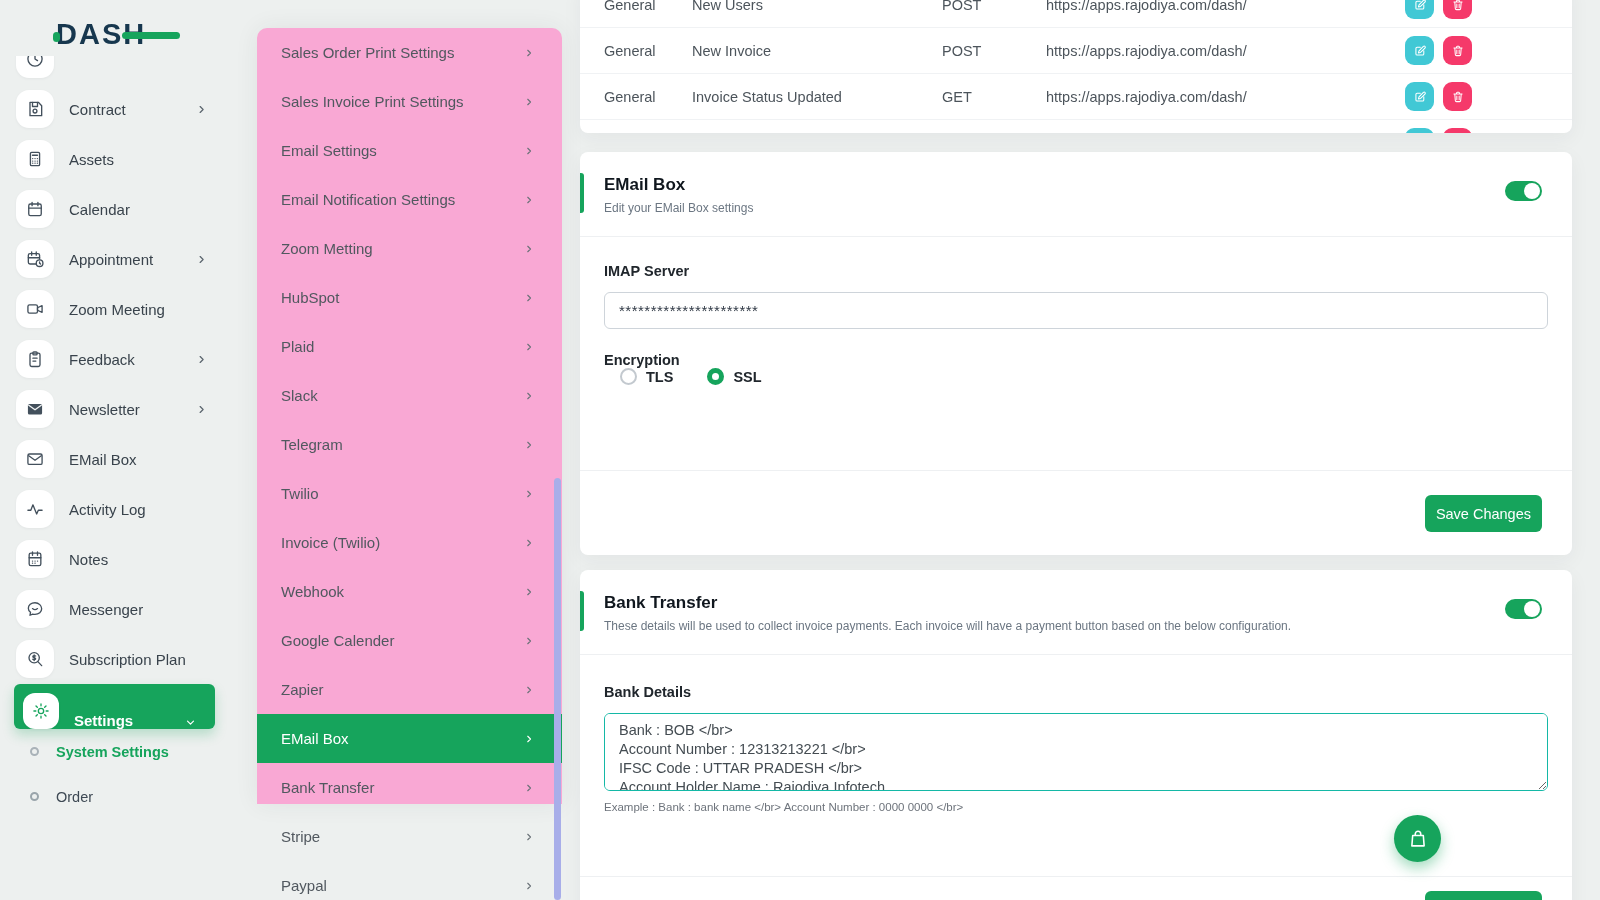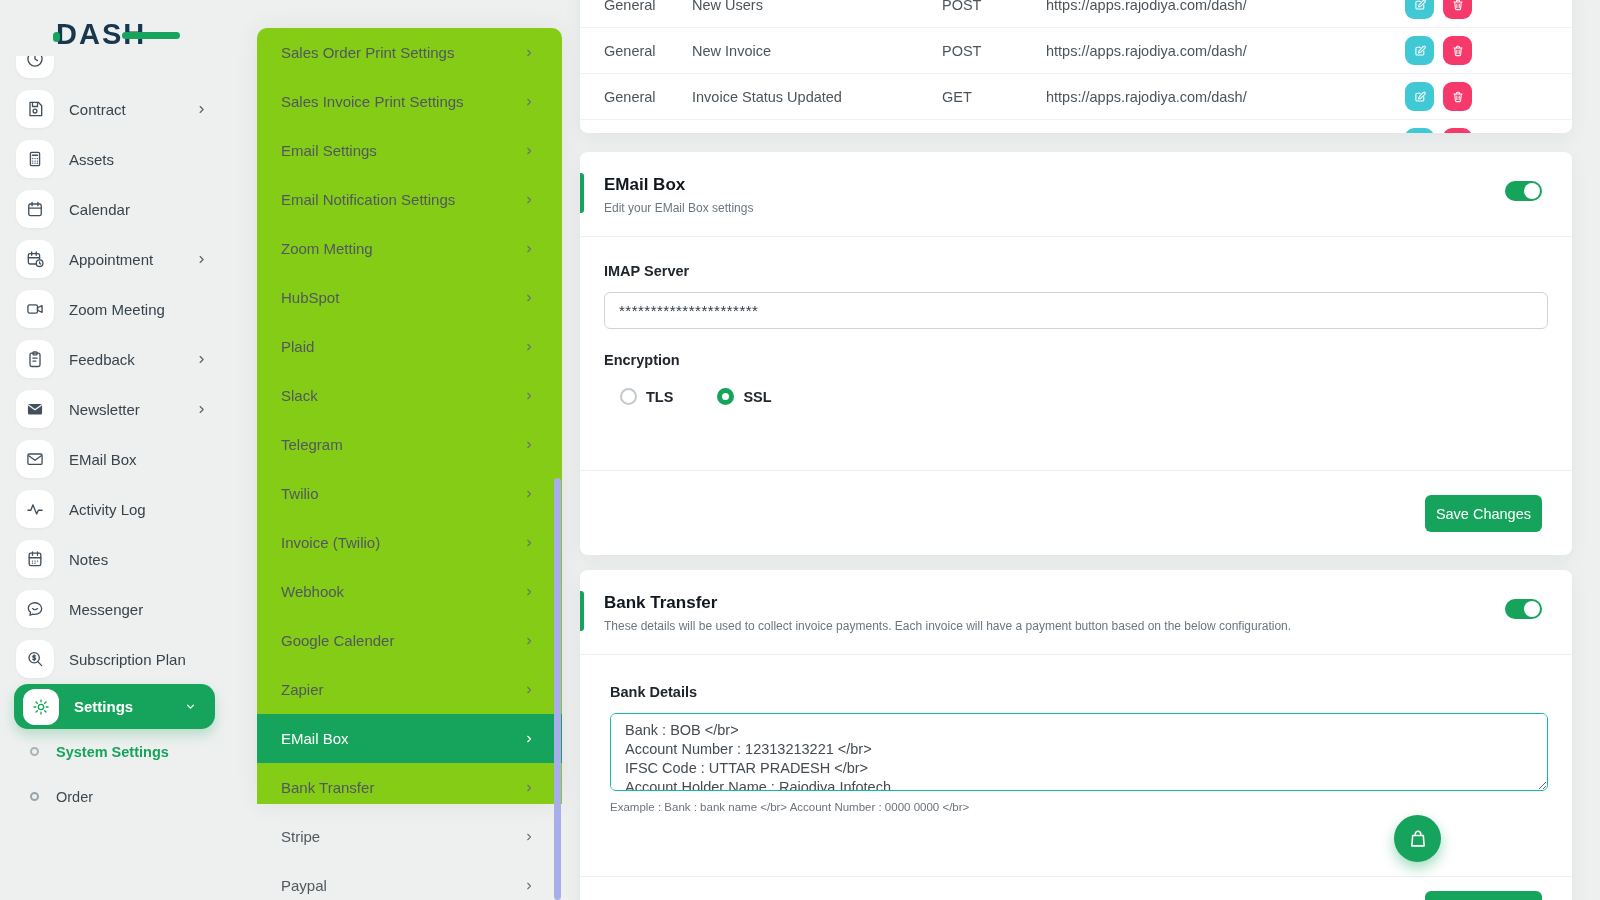--- a/index.html
+++ b/index.html
@@ -30,7 +30,7 @@
   .subitem.active .sub-label { color:#16a45c; font-weight:700; }
 
   
-  .panel { position:absolute; left:257px; top:28px; width:305px; height:776px; background:#84cc16; border-radius:10px 10px 0 0; box-shadow:0 0 24px rgba(40,50,60,0.07); }
+  .panel { position:absolute; left:257px; top:28px; width:305px; height:776px; background:#f9a8d4; border-radius:10px 10px 0 0; box-shadow:0 0 24px rgba(40,50,60,0.07); }
   .panel-item { height:49px; display:flex; align-items:center; padding:0 27px 0 24px; font-size:15px; color:#51585f; cursor:pointer; }
   .panel-label { flex:1; }
   .panel-chev { color:#6a7178; display:flex; }

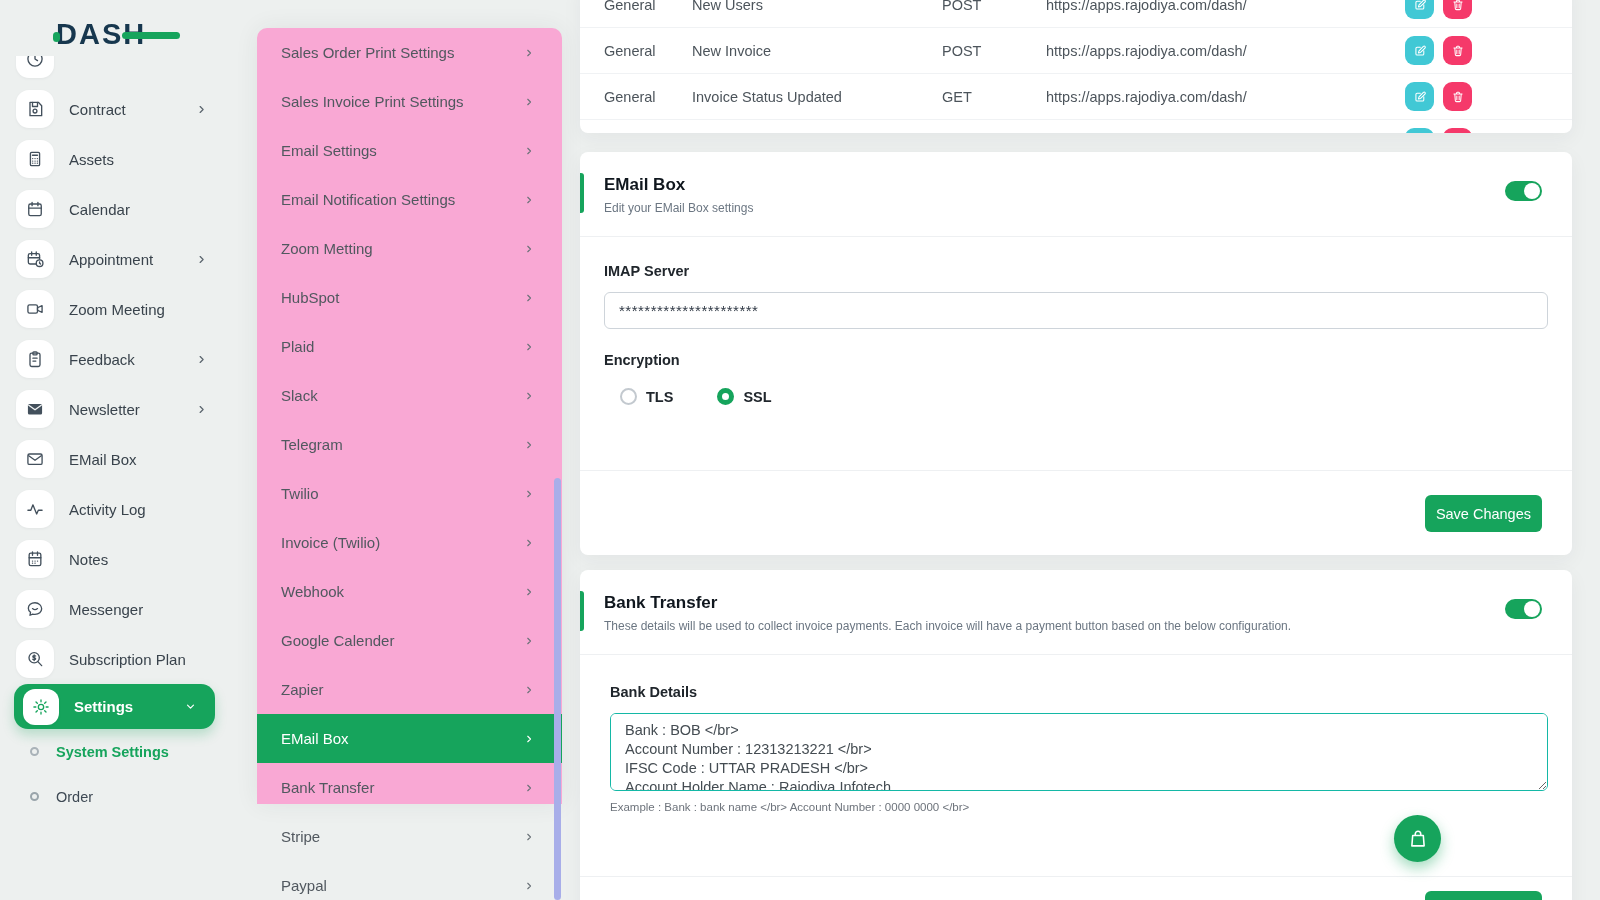--- a/index.html
+++ b/index.html
@@ -67,7 +67,7 @@
   .field-label { font-size:14.5px; font-weight:700; color:#20262c; }
   .text-input { margin-top:13px; width:100%; height:37px; border:1px solid #ced4da; border-radius:6px; padding:0 14px; font-size:15px; color:#313a46; letter-spacing:0.5px; font-family:"Liberation Sans","DejaVu Sans",sans-serif; outline:none; }
   .enc-label { margin-top:23px; }
-  .radio-row { display:flex; align-items:flex-end; gap:44px; margin-top:20px; padding-left:16px; }
+  .radio-row { display:flex; align-items:flex-end; gap:34px; padding-left:16px; }
   .radio-opt { display:flex; align-items:center; gap:9px; cursor:pointer; }
   .radio { width:17px; height:17px; border-radius:50%; background:#ffffff; border:2px solid #c3c9cf; flex:0 0 auto; }
   .radio.checked { border:5px solid #16a45c; }

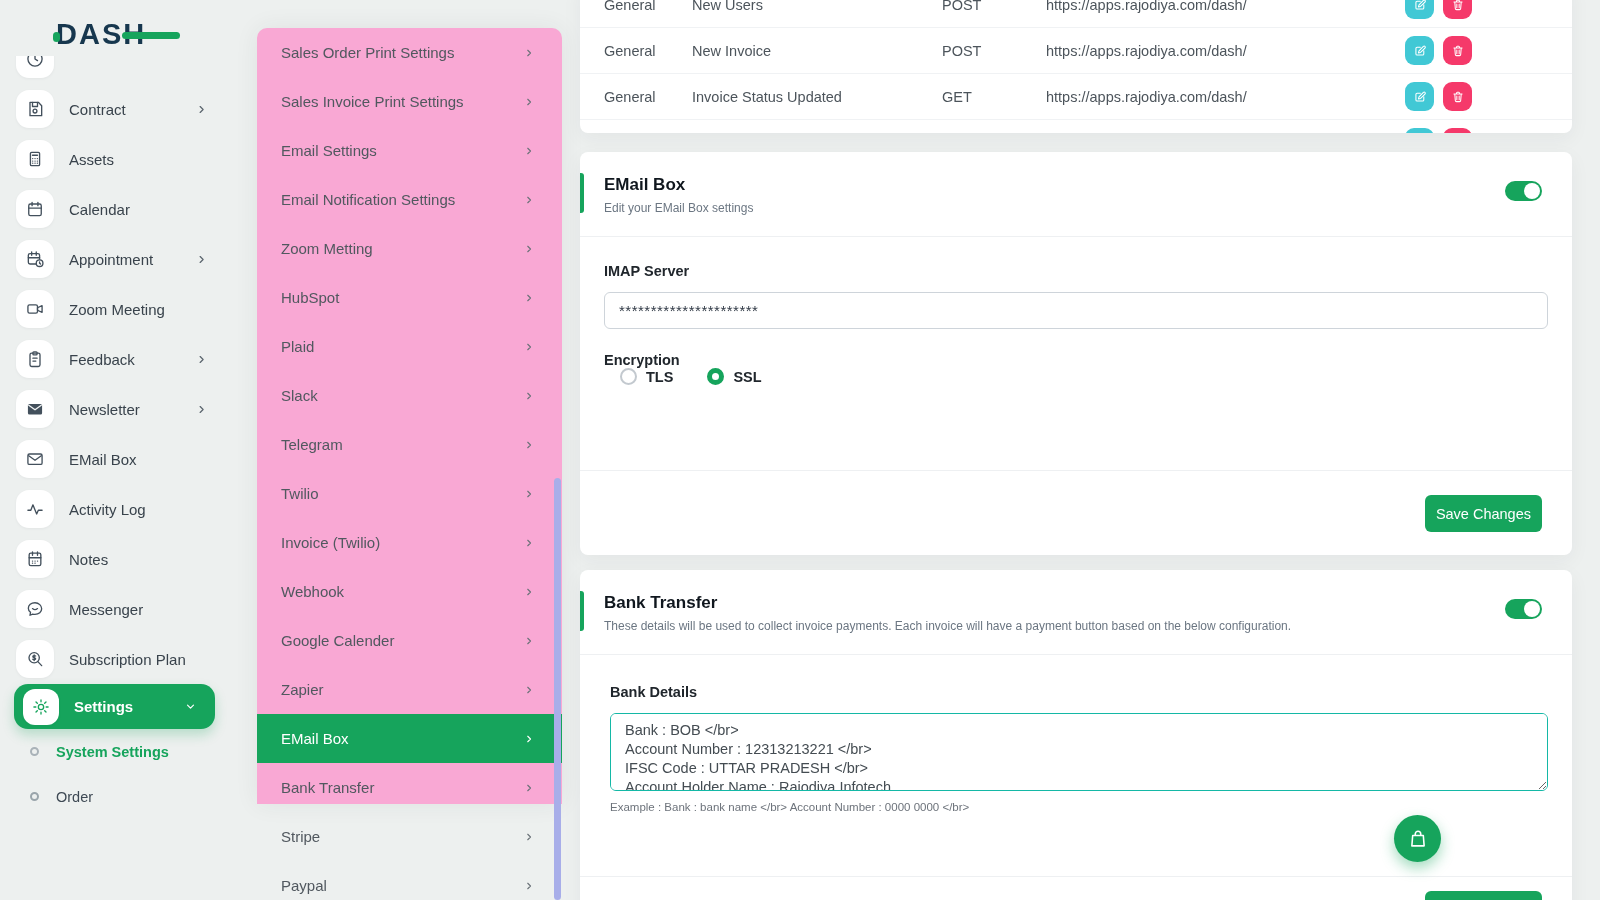--- a/index.html
+++ b/index.html
@@ -76,7 +76,7 @@
   .save-btn { position:absolute; right:30px; top:24px; height:37px; padding:0 11px; background:#16a45c; border:none; border-radius:6px; color:#ffffff; font-size:14.5px; font-family:inherit; cursor:pointer; }
 
   .bank-card { top:570px; height:430px; }
-  .bank-card .card-body { padding-top:29px;margin-left:6px; }
+  .bank-card .card-body { padding-top:29px; }
   .bank-textarea { margin-top:13px; width:100%; height:78px; border:1px solid #14b8a6; border-radius:6px; padding:7px 14px; font-size:14.5px; line-height:19px; color:#444c52; font-family:"Liberation Sans","DejaVu Sans",sans-serif; overflow-y:scroll; resize:vertical; outline:none; }
   .helper { margin-top:6px; font-size:11.5px; color:#6d737b; }
   .bank-footer { position:absolute; left:0; top:306px; width:100%; border-top:1px solid #eef0f2; height:124px; }

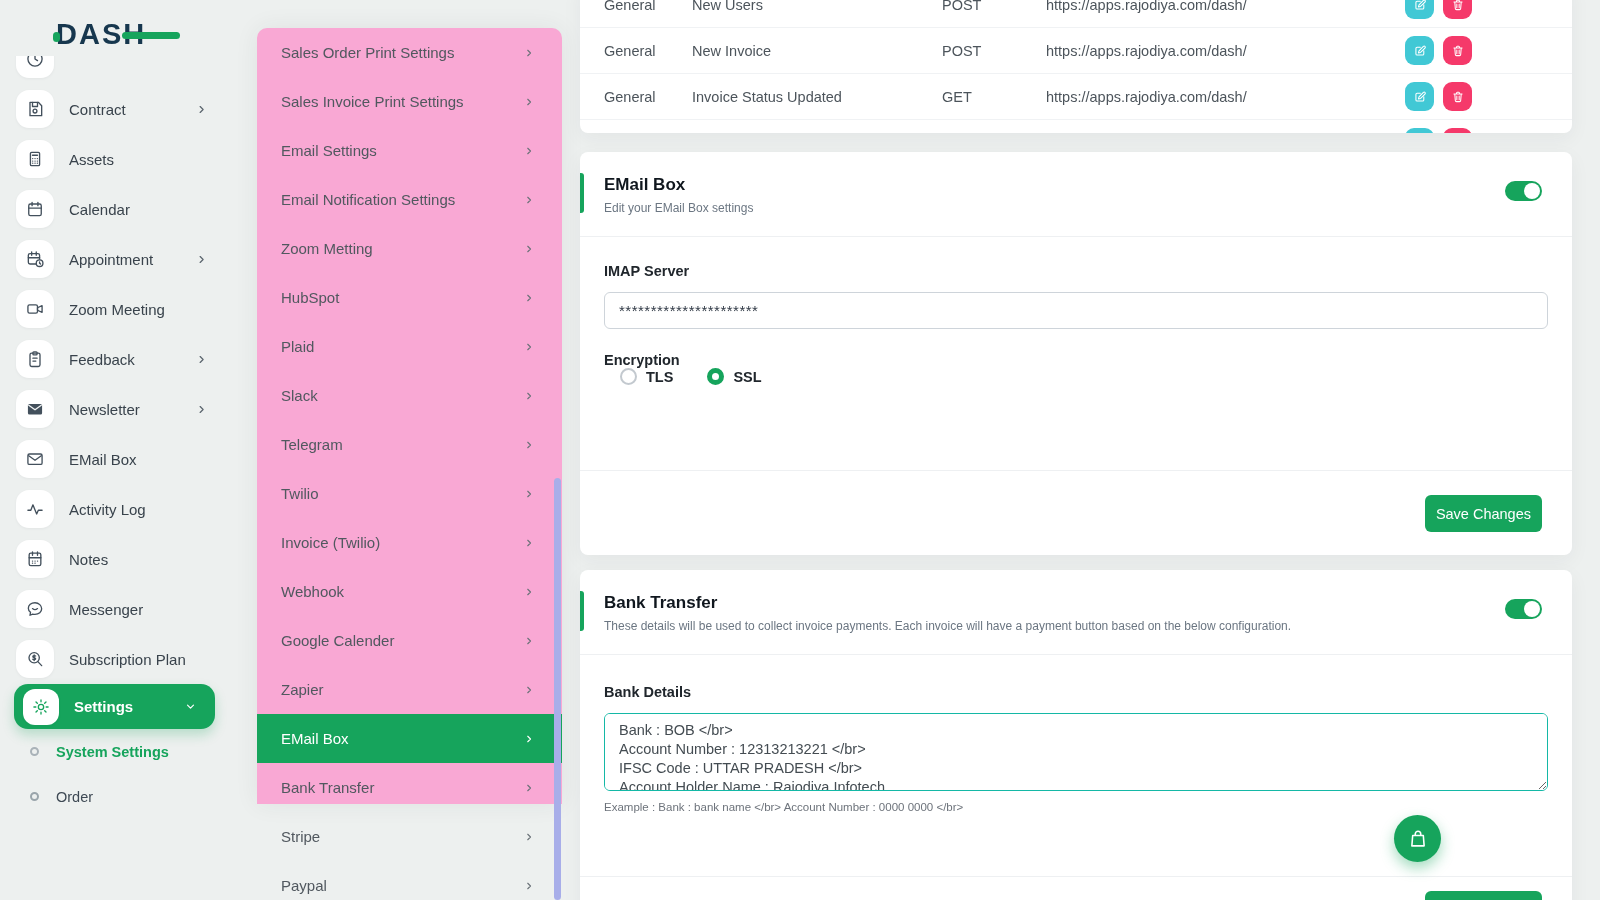--- a/index.html
+++ b/index.html
@@ -19,7 +19,7 @@
   .icon-box { width:38px; height:38px; background:#ffffff; border-radius:13px; display:flex; align-items:center; justify-content:center; color:#43505c; box-shadow:0 1px 3px rgba(30,40,50,0.05); flex:0 0 auto; }
   .side-label { margin-left:15px; font-size:15px; font-weight:500; color:#39434c; }
   .side-chev { margin-left:auto; margin-right:32px; color:#5a646d; display:flex; }
-  .item.active { background:#16a45c; border-radius:14px; margin:0 25px 0 14px; padding-left:9px; height:45px; box-shadow:0 6px 12px rgba(22,164,92,0.25); }
+  .item.active { background:#16a45c; border-radius:6px; margin:0 25px 0 14px; padding-left:9px; height:45px; box-shadow:0 6px 12px rgba(22,164,92,0.25);align-items:flex-end; }
   .item.active .icon-box { color:#16a45c; border-radius:12px; width:36px; height:36px; }
   .item.active .side-label { color:#ffffff; font-weight:700; }
   .item.active .side-chev { color:#ffffff; margin-right:18px; }

